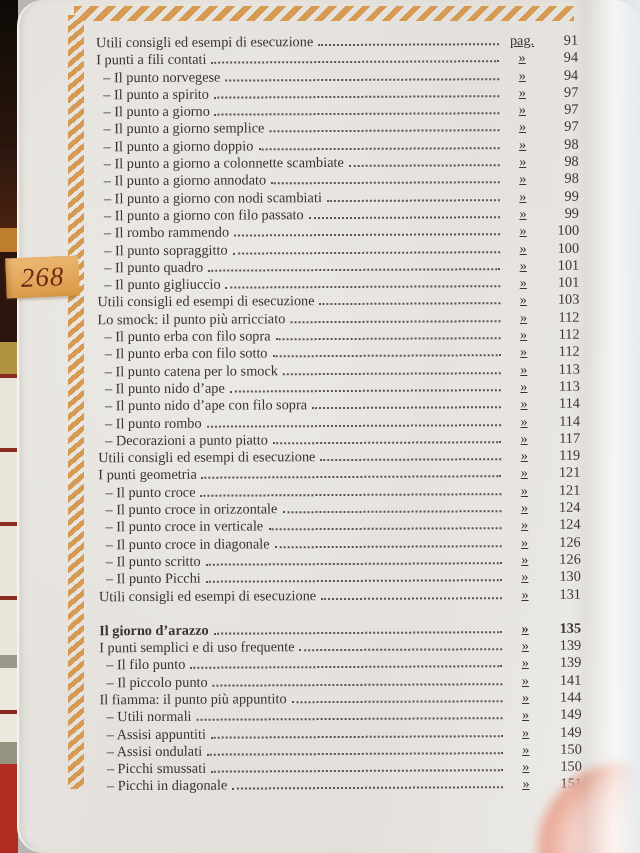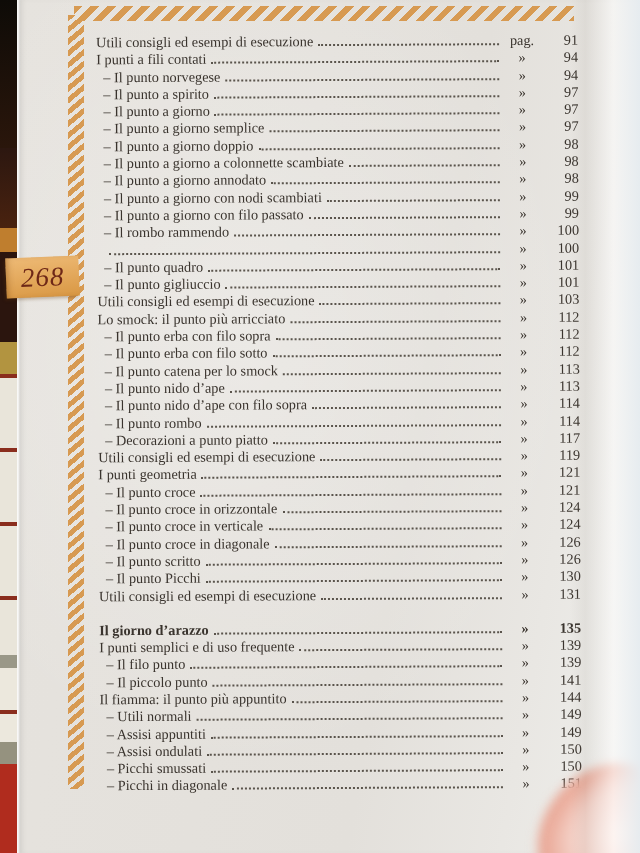--- a/index.html
+++ b/index.html
@@ -25,7 +25,7 @@
     background:
       radial-gradient(ellipse at 35% 40%, rgba(255,255,255,.28) 0%, rgba(255,255,255,0) 60%),
       linear-gradient(100deg,#e6e3de 0%,#e3e0db 62%,#e9e7e3 82%,#efefec 100%);
-    box-shadow: inset 3px 0 2px -1px rgba(255,255,255,.9), inset 7px 0 7px -4px rgba(0,0,0,.14);}
+    box-shadow: inset 3px 0 2px -1px rgba(255,255,255,.9), inset 7px 0 7px -4px rgba(0,0,0,.14); border-radius: 26px;}
   .page::after{content:"";position:absolute;top:0;right:0;width:70px;height:100%;pointer-events:none;
     background:linear-gradient(to right, rgba(255,255,255,0) 0%, rgba(140,133,124,.10) 22%, rgba(255,255,255,.55) 62%, rgba(230,236,240,.95) 100%);}
 

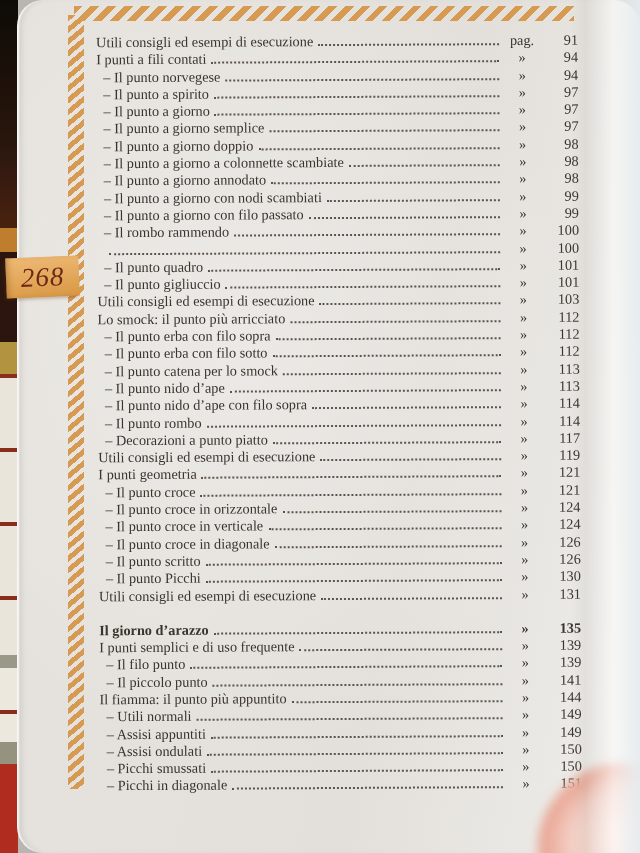--- a/index.html
+++ b/index.html
@@ -53,7 +53,7 @@
   .toc-row.gap{margin-top:17px;}
   .toc-title{white-space:nowrap;}
   .toc-leader{flex:1;min-width:10px;border-bottom:2px dotted #5a544c;margin:0 3px 3px 5px;}
-  .toc-ref{flex:none;width:40px;text-align:center;}
+  .toc-ref{flex:none;width:40px;text-align:center;text-decoration:underline;}
   .toc-page{flex:none;width:36px;text-align:right;}
 
   

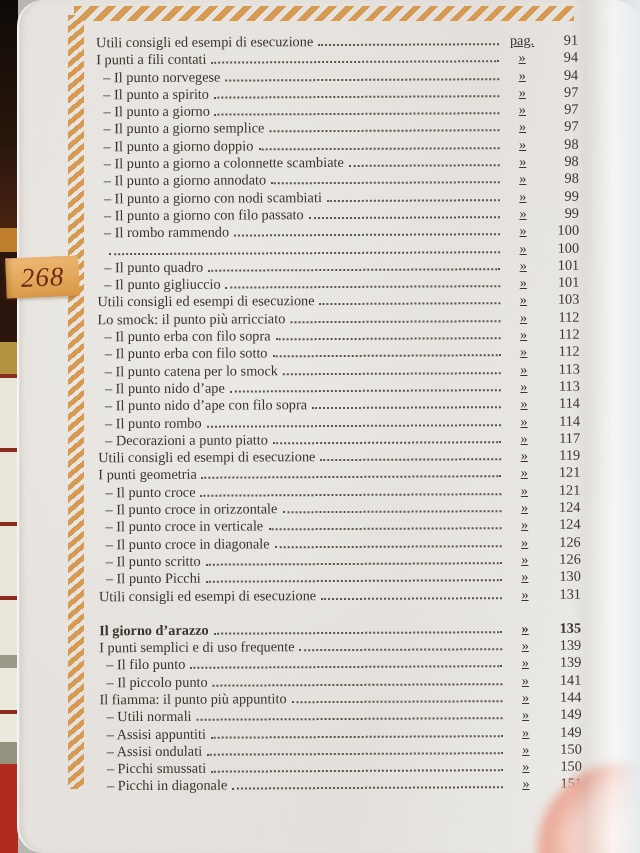--- a/index.html
+++ b/index.html
@@ -168,6 +168,7 @@
   </div>
 
   <div class="toc-row indent">
+    <span class="toc-title">– Il punto sopraggitto</span>
     <span class="toc-leader"></span>
     <span class="toc-ref">»</span>
     <span class="toc-page">100</span>

